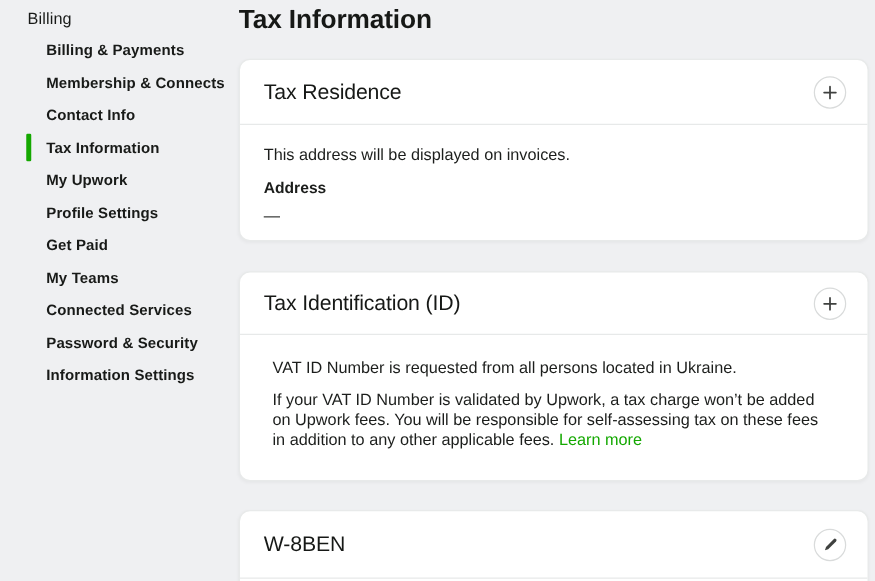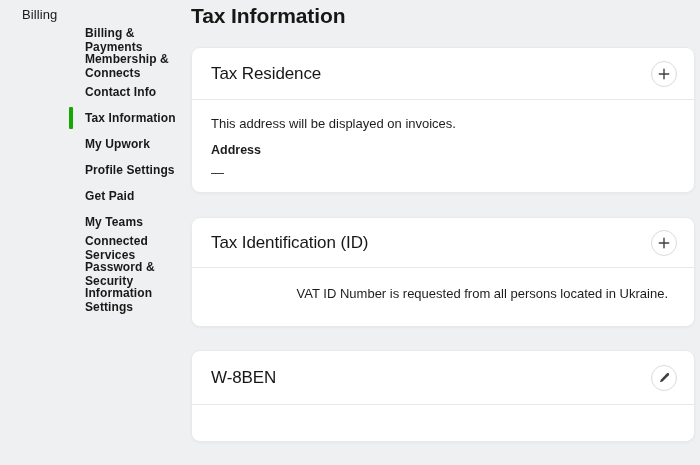--- a/index.html
+++ b/index.html
@@ -23,7 +23,7 @@
   .nav-section.gap { margin-top:3px; }
   .nav-item {
     padding-left:37px;
-    font-size:12px; font-weight:600; letter-spacing:0.1px;margin-left:48px;
+    font-size:12px; font-weight:600; letter-spacing:0.1px;
   }
   .nav-item.active::before {
     content:"";

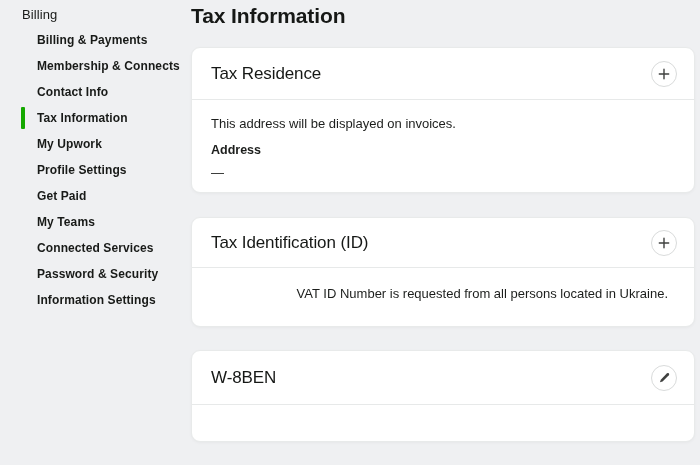--- a/index.html
+++ b/index.html
@@ -46,7 +46,7 @@
     box-shadow:0 1px 3px rgba(0,0,0,0.04);
   }
   .card-1 { margin-top:18px; }
-  .card-2 { margin-top:24px;text-align:right; }
+  .card-2 { margin-top:24px; }
   .card-3 { margin-top:23px; }
 
   .card-header {

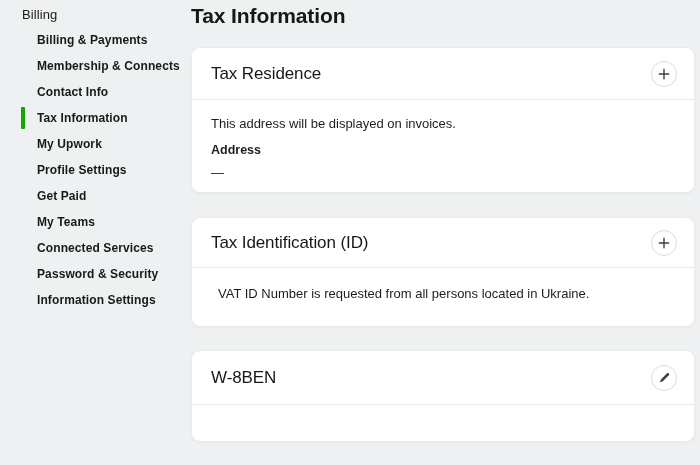--- a/index.html
+++ b/index.html
@@ -138,6 +138,7 @@
     </div>
     <div class="card-body">
       <p class="para">VAT ID Number is requested from all persons located in Ukraine.</p>
+      <p class="para"><span>If your VAT ID Number is validated by Upwork, a tax charge won’t be added on Upwork fees. You will be responsible for self-assessing tax on these fees in addition to any other applicable fees.</span> <a class="link-green">Learn more</a></p>
     </div>
   </section>
 

